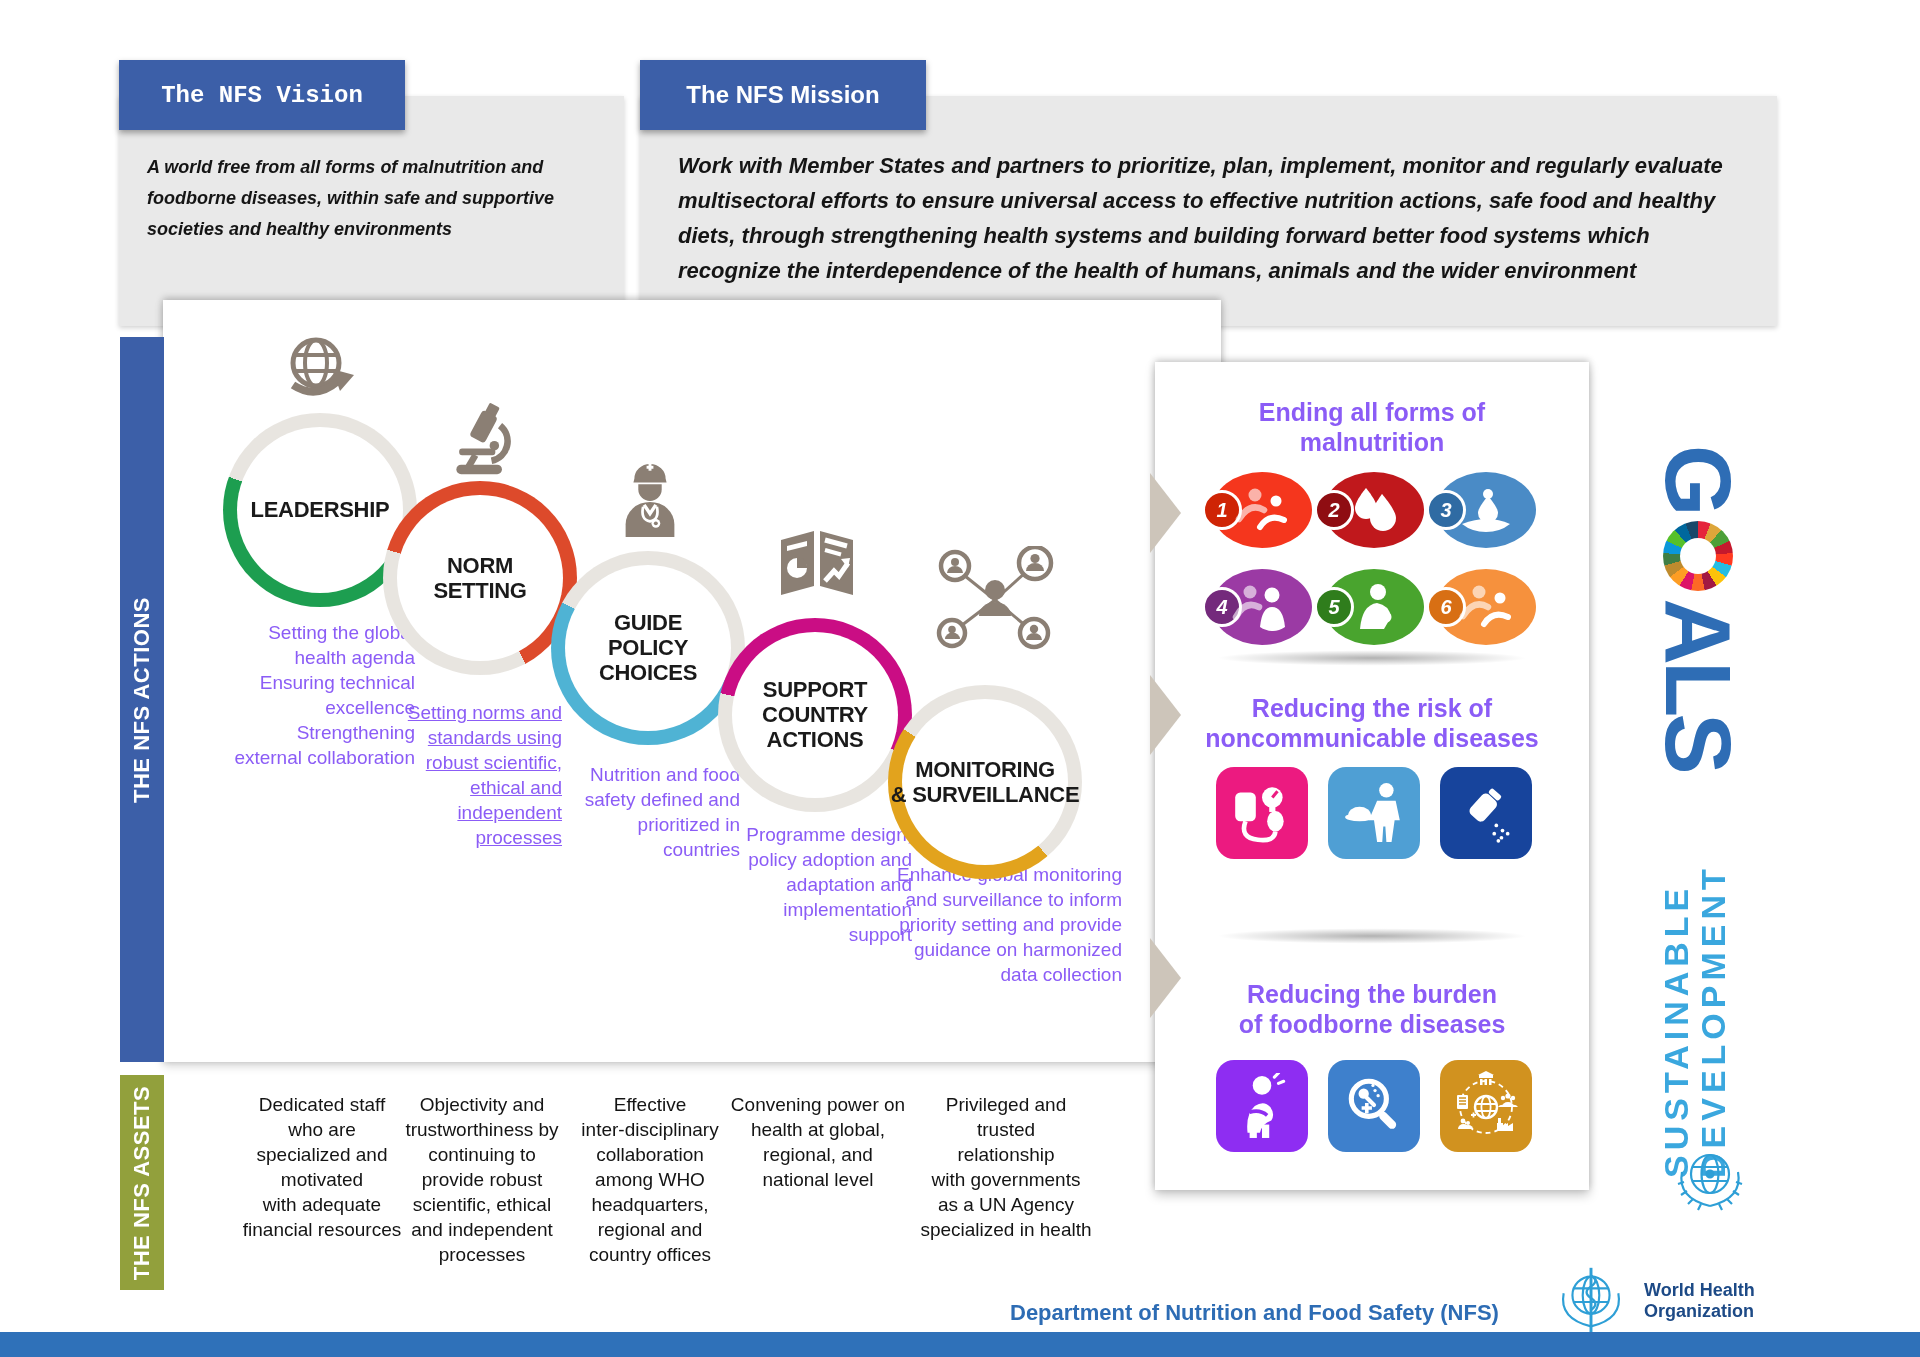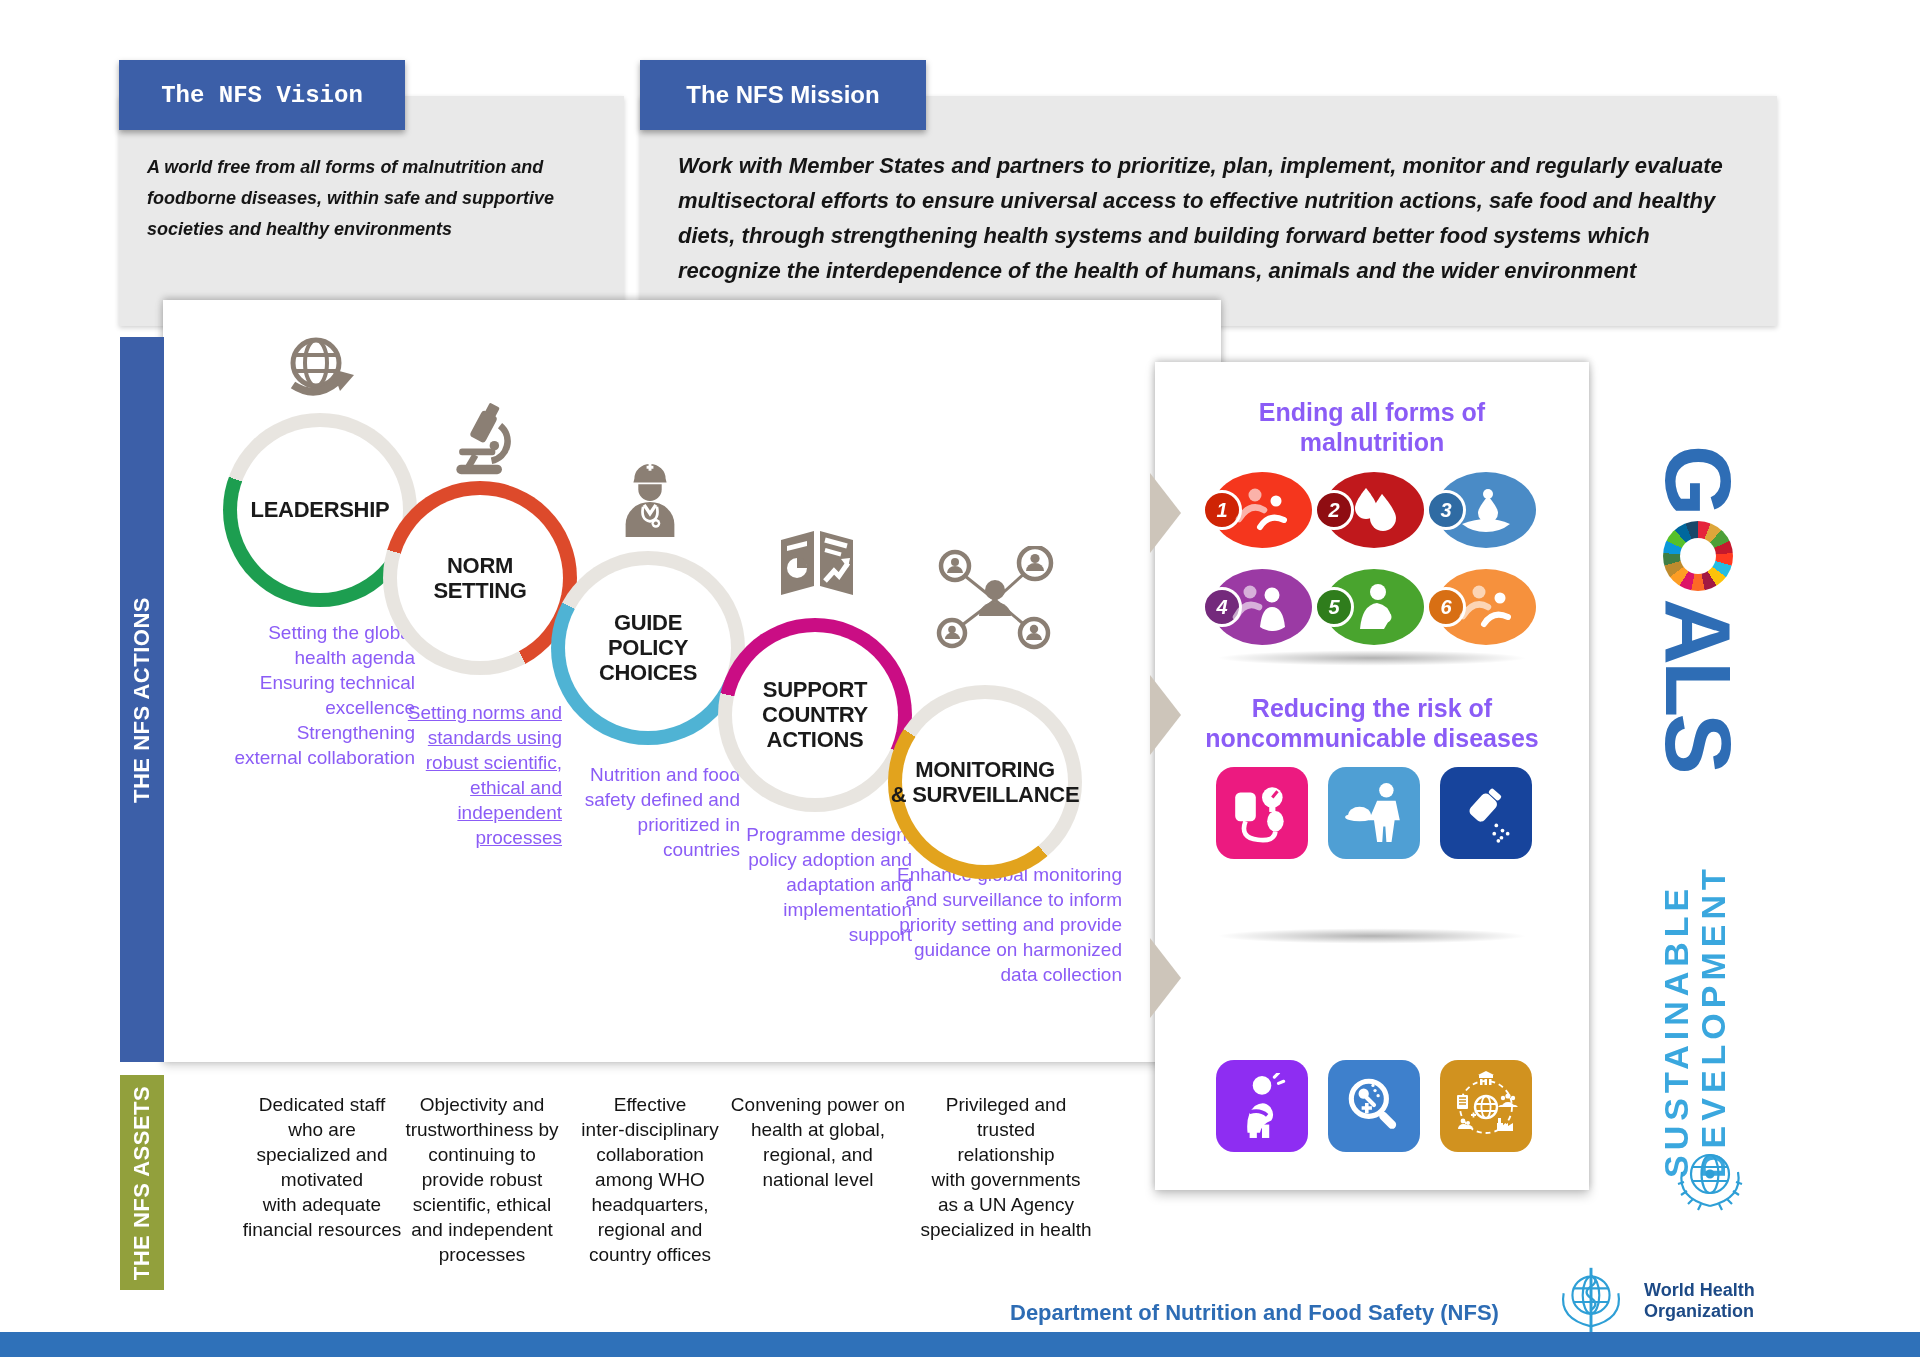--- a/index.html
+++ b/index.html
@@ -402,6 +402,8 @@
   </div>
 
   <div class="divider dv2"></div>
+  <div class="sec-title st3">Reducing the burden
+of foodborne diseases</div>
 
   <div class="sq" style="left: 1216px; top: 1060px; background-color: rgb(142, 45, 242);">
     <svg width="66" height="66" viewBox="0 0 64 64">

